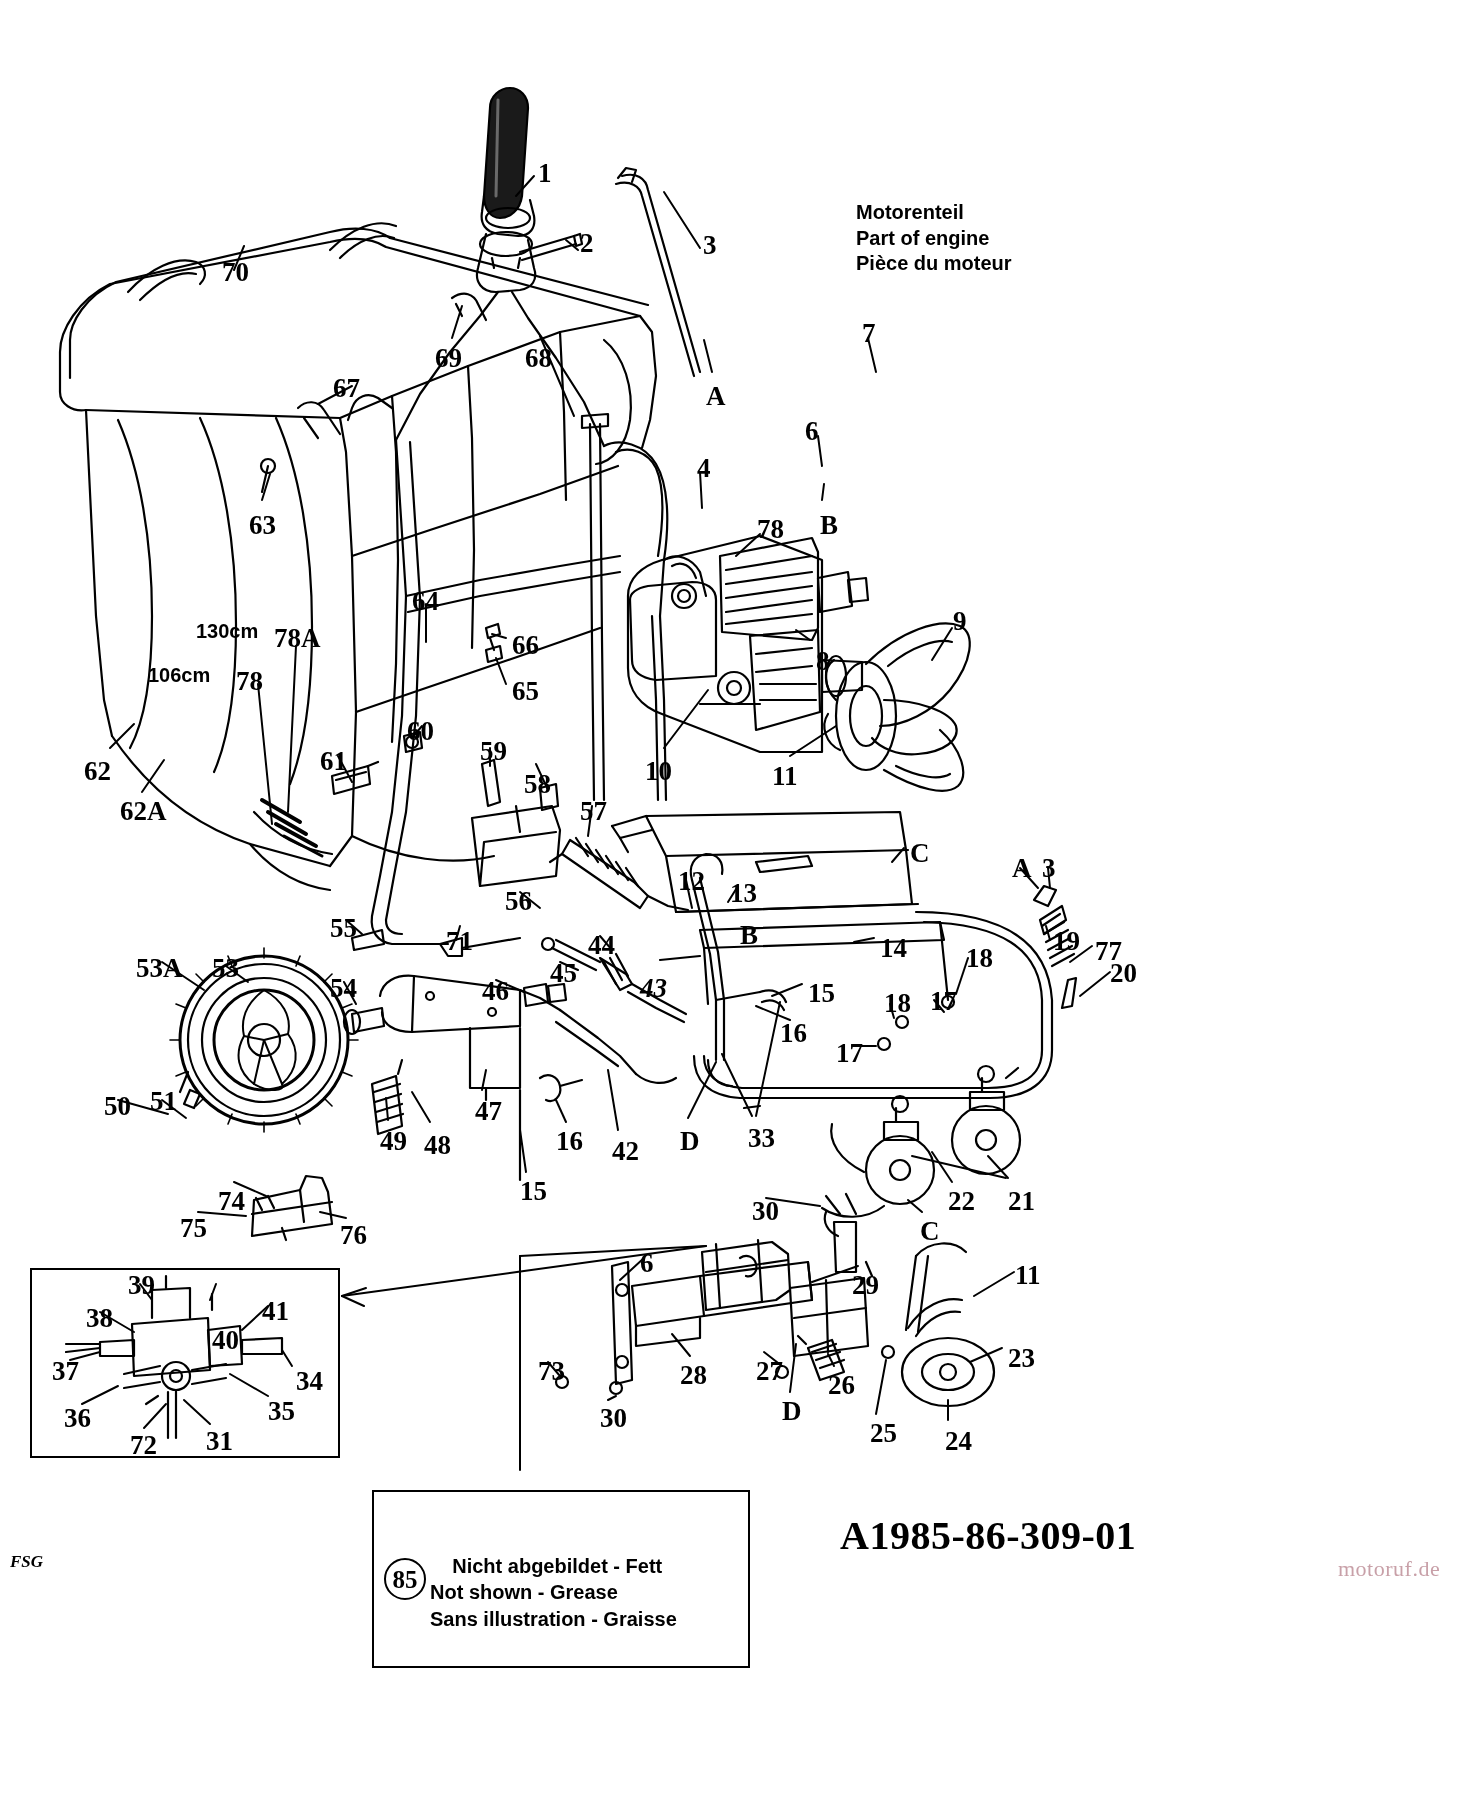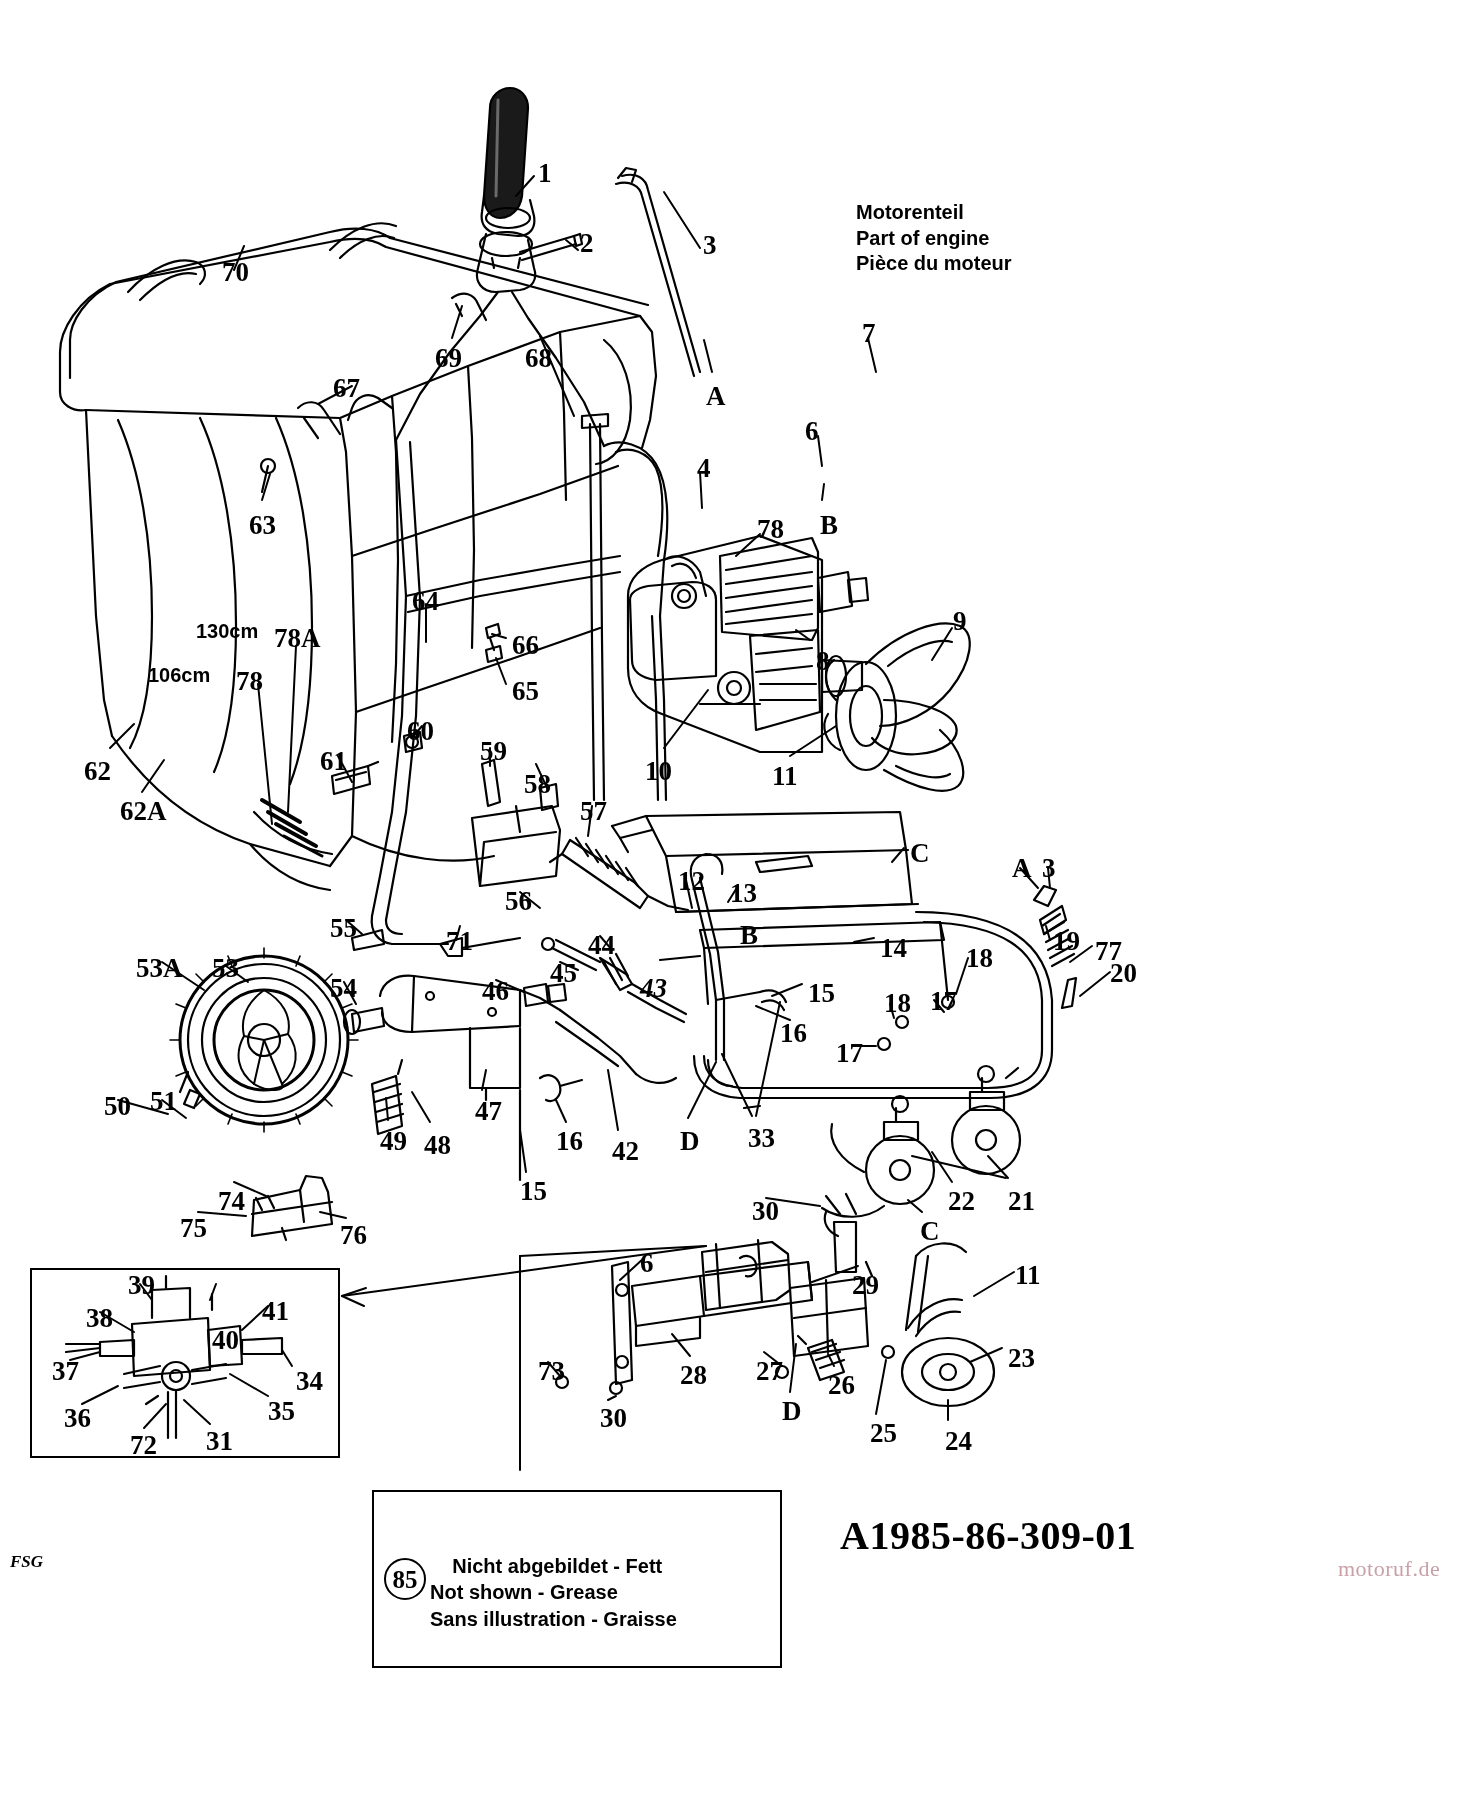--- a/index.html
+++ b/index.html
@@ -693,7 +693,7 @@
       <div class="lbl" style="left: 206px; top: 1428px;">31</div>
     </div>
 
-  <div class="boxnote" style="left:372px; top:1490px; width:410px;">
+  <div class="boxnote" style="left:372px; top:1490px; width:378px;">
     <span class="bnum">85</span>
     <span>Nicht abgebildet - Fett
 Not shown - Grease

